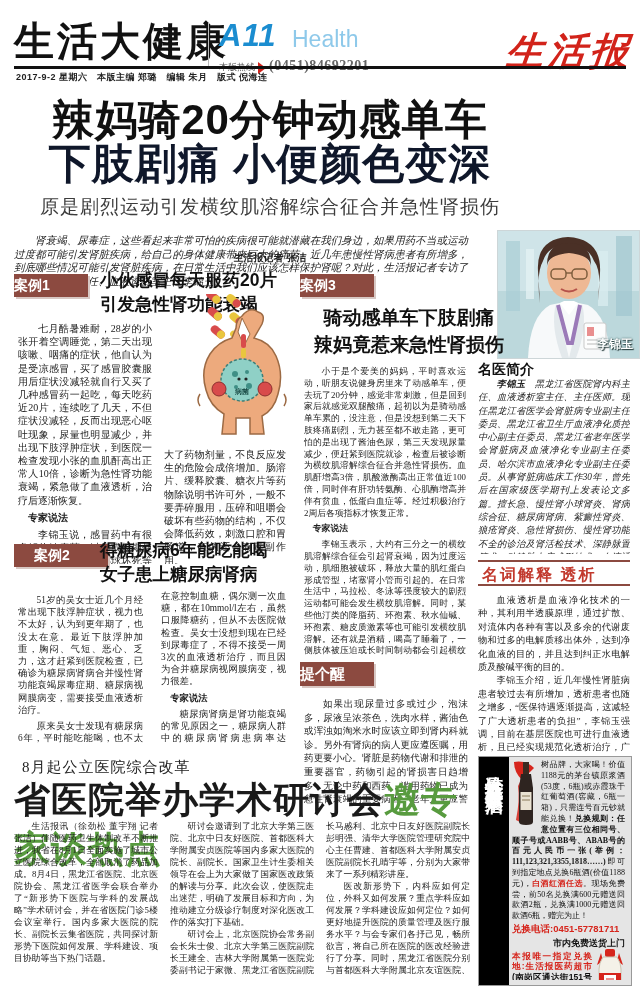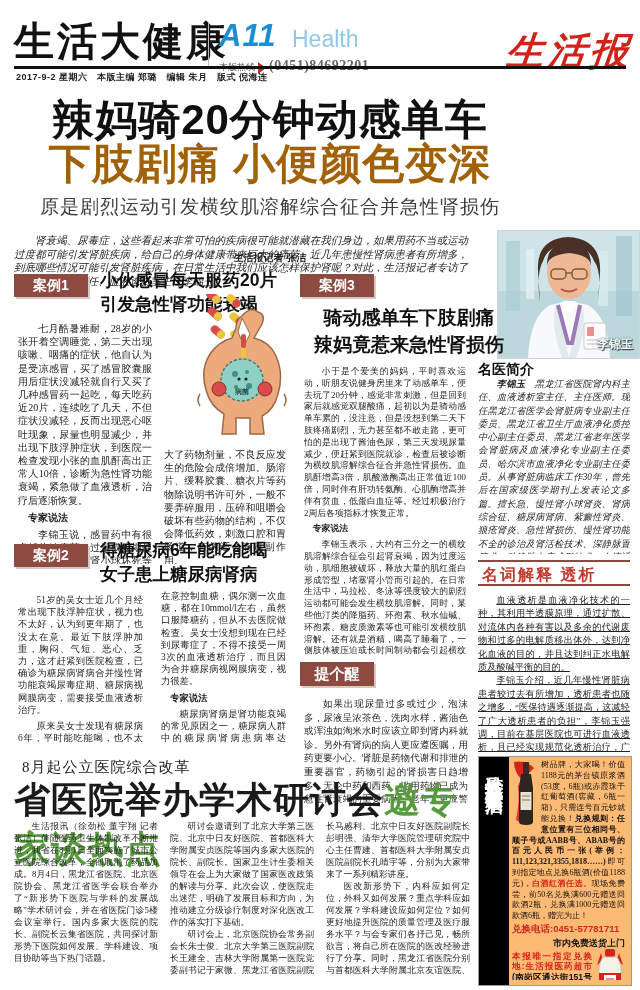--- a/index.html
+++ b/index.html
@@ -24,7 +24,7 @@
   
   .h-wrap{text-align:center;font-family:"Liberation Sans","DejaVu Sans",sans-serif;}
   .h1a{font-size:42px;font-weight:bold;color:#101010;letter-spacing:1px;line-height:1.05;}
-  .h1b{font-size:42px;font-weight:bold;color:#a16207;letter-spacing:1px;line-height:1.05;}
+  .h1b{font-size:42px;font-weight:bold;color:#0f172a;letter-spacing:1px;line-height:1.05;}
   .subhead{font-size:19px;color:#3c3c3c;letter-spacing:1px;}
   .byline{font-size:10px;color:#222;font-weight:bold;margin-top:31px;}
   .intro{font-size:10.5px;line-height:13.5px;color:#222;font-style:italic;text-align:justify;text-indent:2em;}

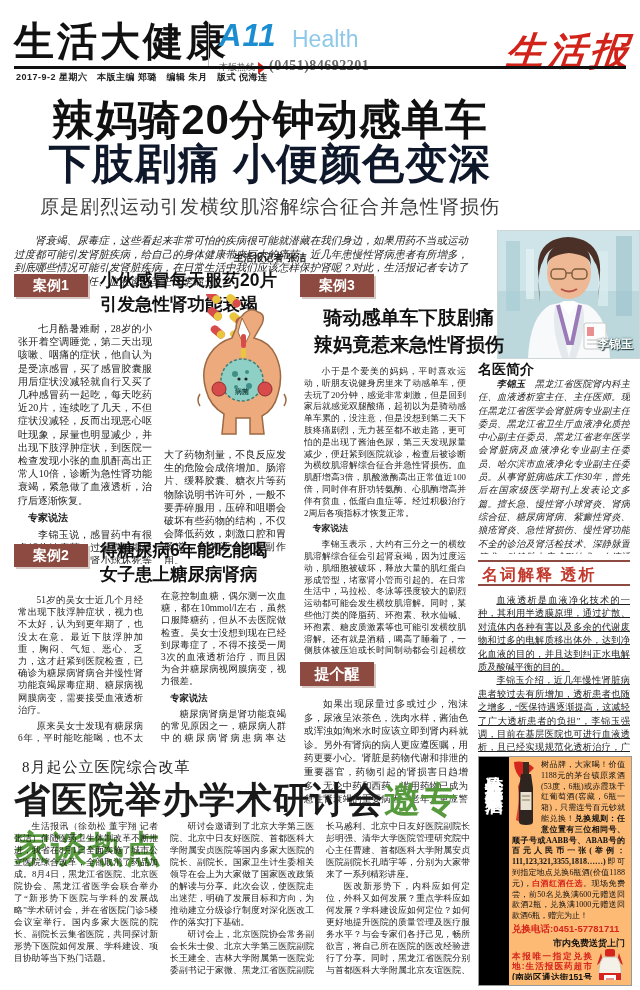--- a/index.html
+++ b/index.html
@@ -30,7 +30,7 @@
   .intro{font-size:10.5px;line-height:13.5px;color:#222;font-style:italic;text-align:justify;text-indent:2em;}
   
   .tag{background:#8c4a40;color:#fff;font-family:"Liberation Sans","DejaVu Sans",sans-serif;
-       font-weight:bold;font-size:14px;text-align:center;line-height:23px;box-shadow:2px 2px 0 #d8c8c4;}
+       font-weight:bold;font-size:14px;text-align:left;line-height:23px;box-shadow:2px 2px 0 #d8c8c4;}
   .ctitle{font-family:"Liberation Sans","DejaVu Sans",sans-serif;font-weight:bold;color:#111;}
   .t17{font-size:17.5px;line-height:24px;}
   .t19{font-size:19px;line-height:27px;}

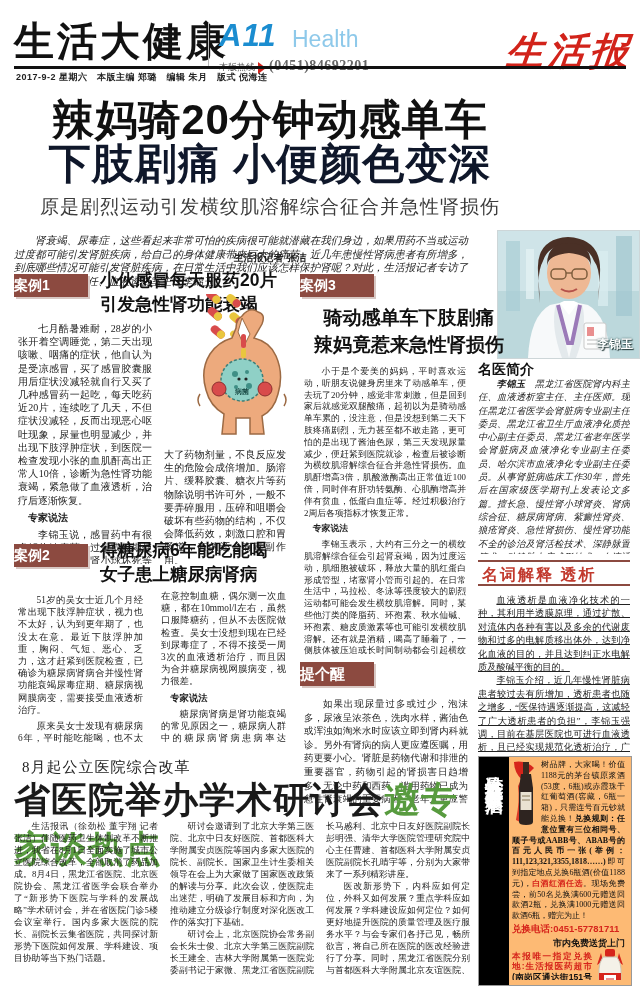--- a/index.html
+++ b/index.html
@@ -181,7 +181,7 @@
     </svg>
   </div>
 
-  <div class="abs tag" style="left:14px;top:544px;width:74px;height:23px;">案例2</div>
+  <div class="abs tag" style="left:14px;top:544px;width:74px;height:23px;padding-left:20px;">案例2</div>
   <div class="abs ctitle t17" style="left:100px;top:538px;">
     <div>得糖尿病6年能吃能喝</div>
     <div>女子患上糖尿病肾病</div>

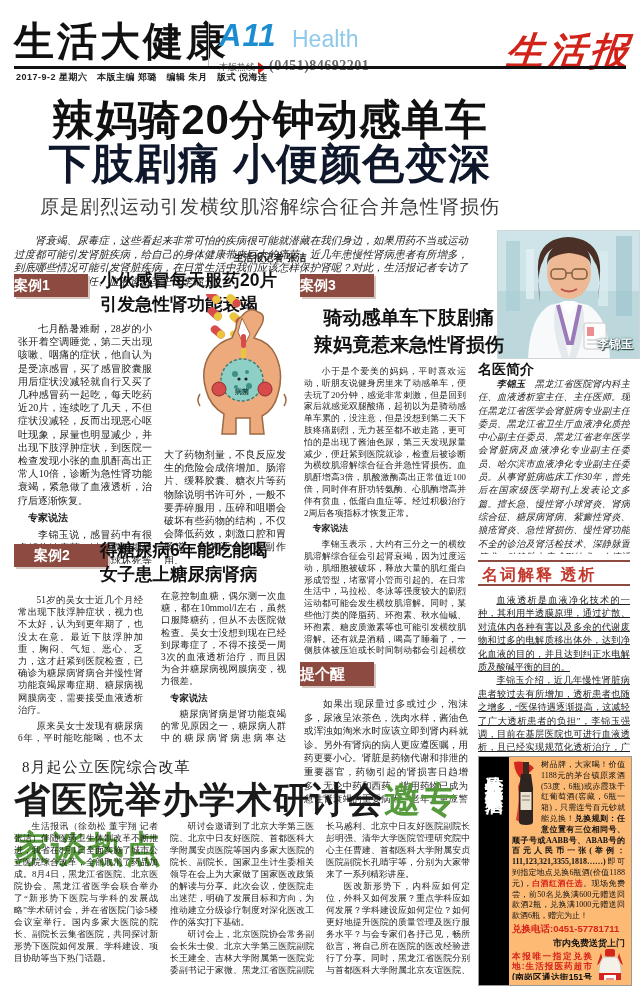--- a/index.html
+++ b/index.html
@@ -218,7 +218,7 @@
   <div class="abs gloss-rule" style="left:478px;top:560px;width:152px;"></div>
   <div class="abs gloss-title" style="left:482px;top:565px;">名词解释 透析</div>
   <div class="abs gloss-rule" style="left:478px;top:584px;width:152px;"></div>
-  <div class="abs gloss-txt" style="left:478px;top:594px;width:152px;height:158px;text-decoration:underline;">
+  <div class="abs gloss-txt" style="left:478px;top:594px;width:152px;height:158px;">
     <p>血液透析是血液净化技术的一种，其利用半透膜原理，通过扩散、对流体内各种有害以及多余的代谢废物和过多的电解质移出体外，达到净化血液的目的，并且达到纠正水电解质及酸碱平衡的目的。</p>
     <p>李锦玉介绍，近几年慢性肾脏病患者较过去有所增加，透析患者也随之增多，“医保待遇逐渐提高，这减轻了广大透析患者的负担”，李锦玉强调，目前在基层医院也可进行血液透析，且已经实现规范化透析治疗，广大透析患者可以就近治疗。</p>
   </div>

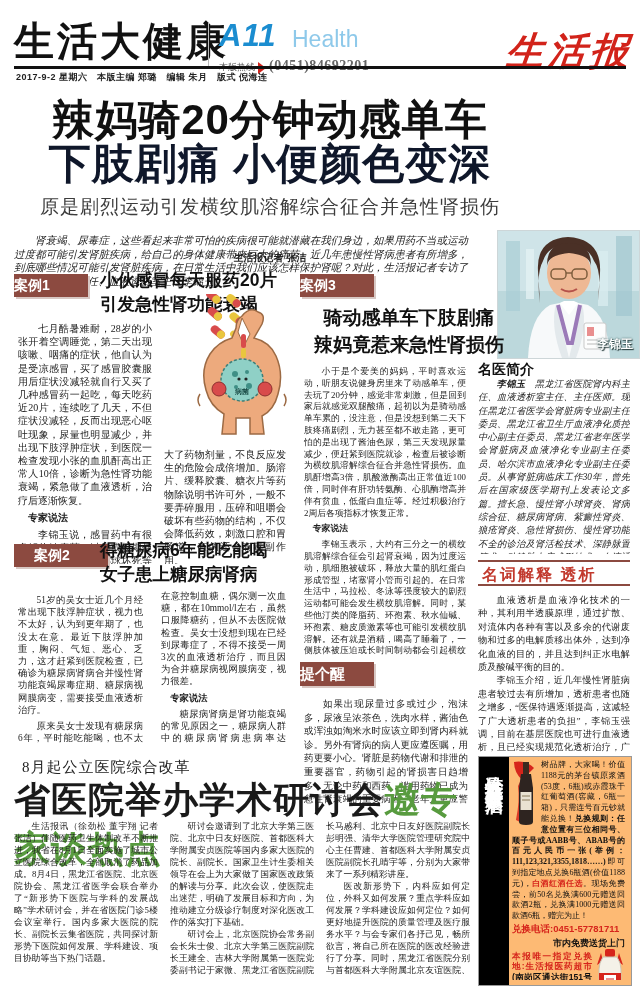--- a/index.html
+++ b/index.html
@@ -59,7 +59,7 @@
   .bstory{column-count:3;column-gap:12px;font-size:8.8px;line-height:12px;text-align:justify;overflow:hidden;color:#222;}
   .bstory p{margin:0;text-indent:2em;}
   
-  .ad{border:1px solid #999;background:#fdba74;}
+  .ad{border:1px solid #999;background:#e5e5e5;}
   .ad-strip{position:absolute;left:0;top:0;width:30px;height:100%;background:#000;}
   .ad-strip span{display:block;writing-mode:vertical-rl;color:#fff;font-family:"Liberation Sans","DejaVu Sans",sans-serif;
                  font-weight:bold;font-size:18px;letter-spacing:2px;margin:4px auto 0 auto;}

